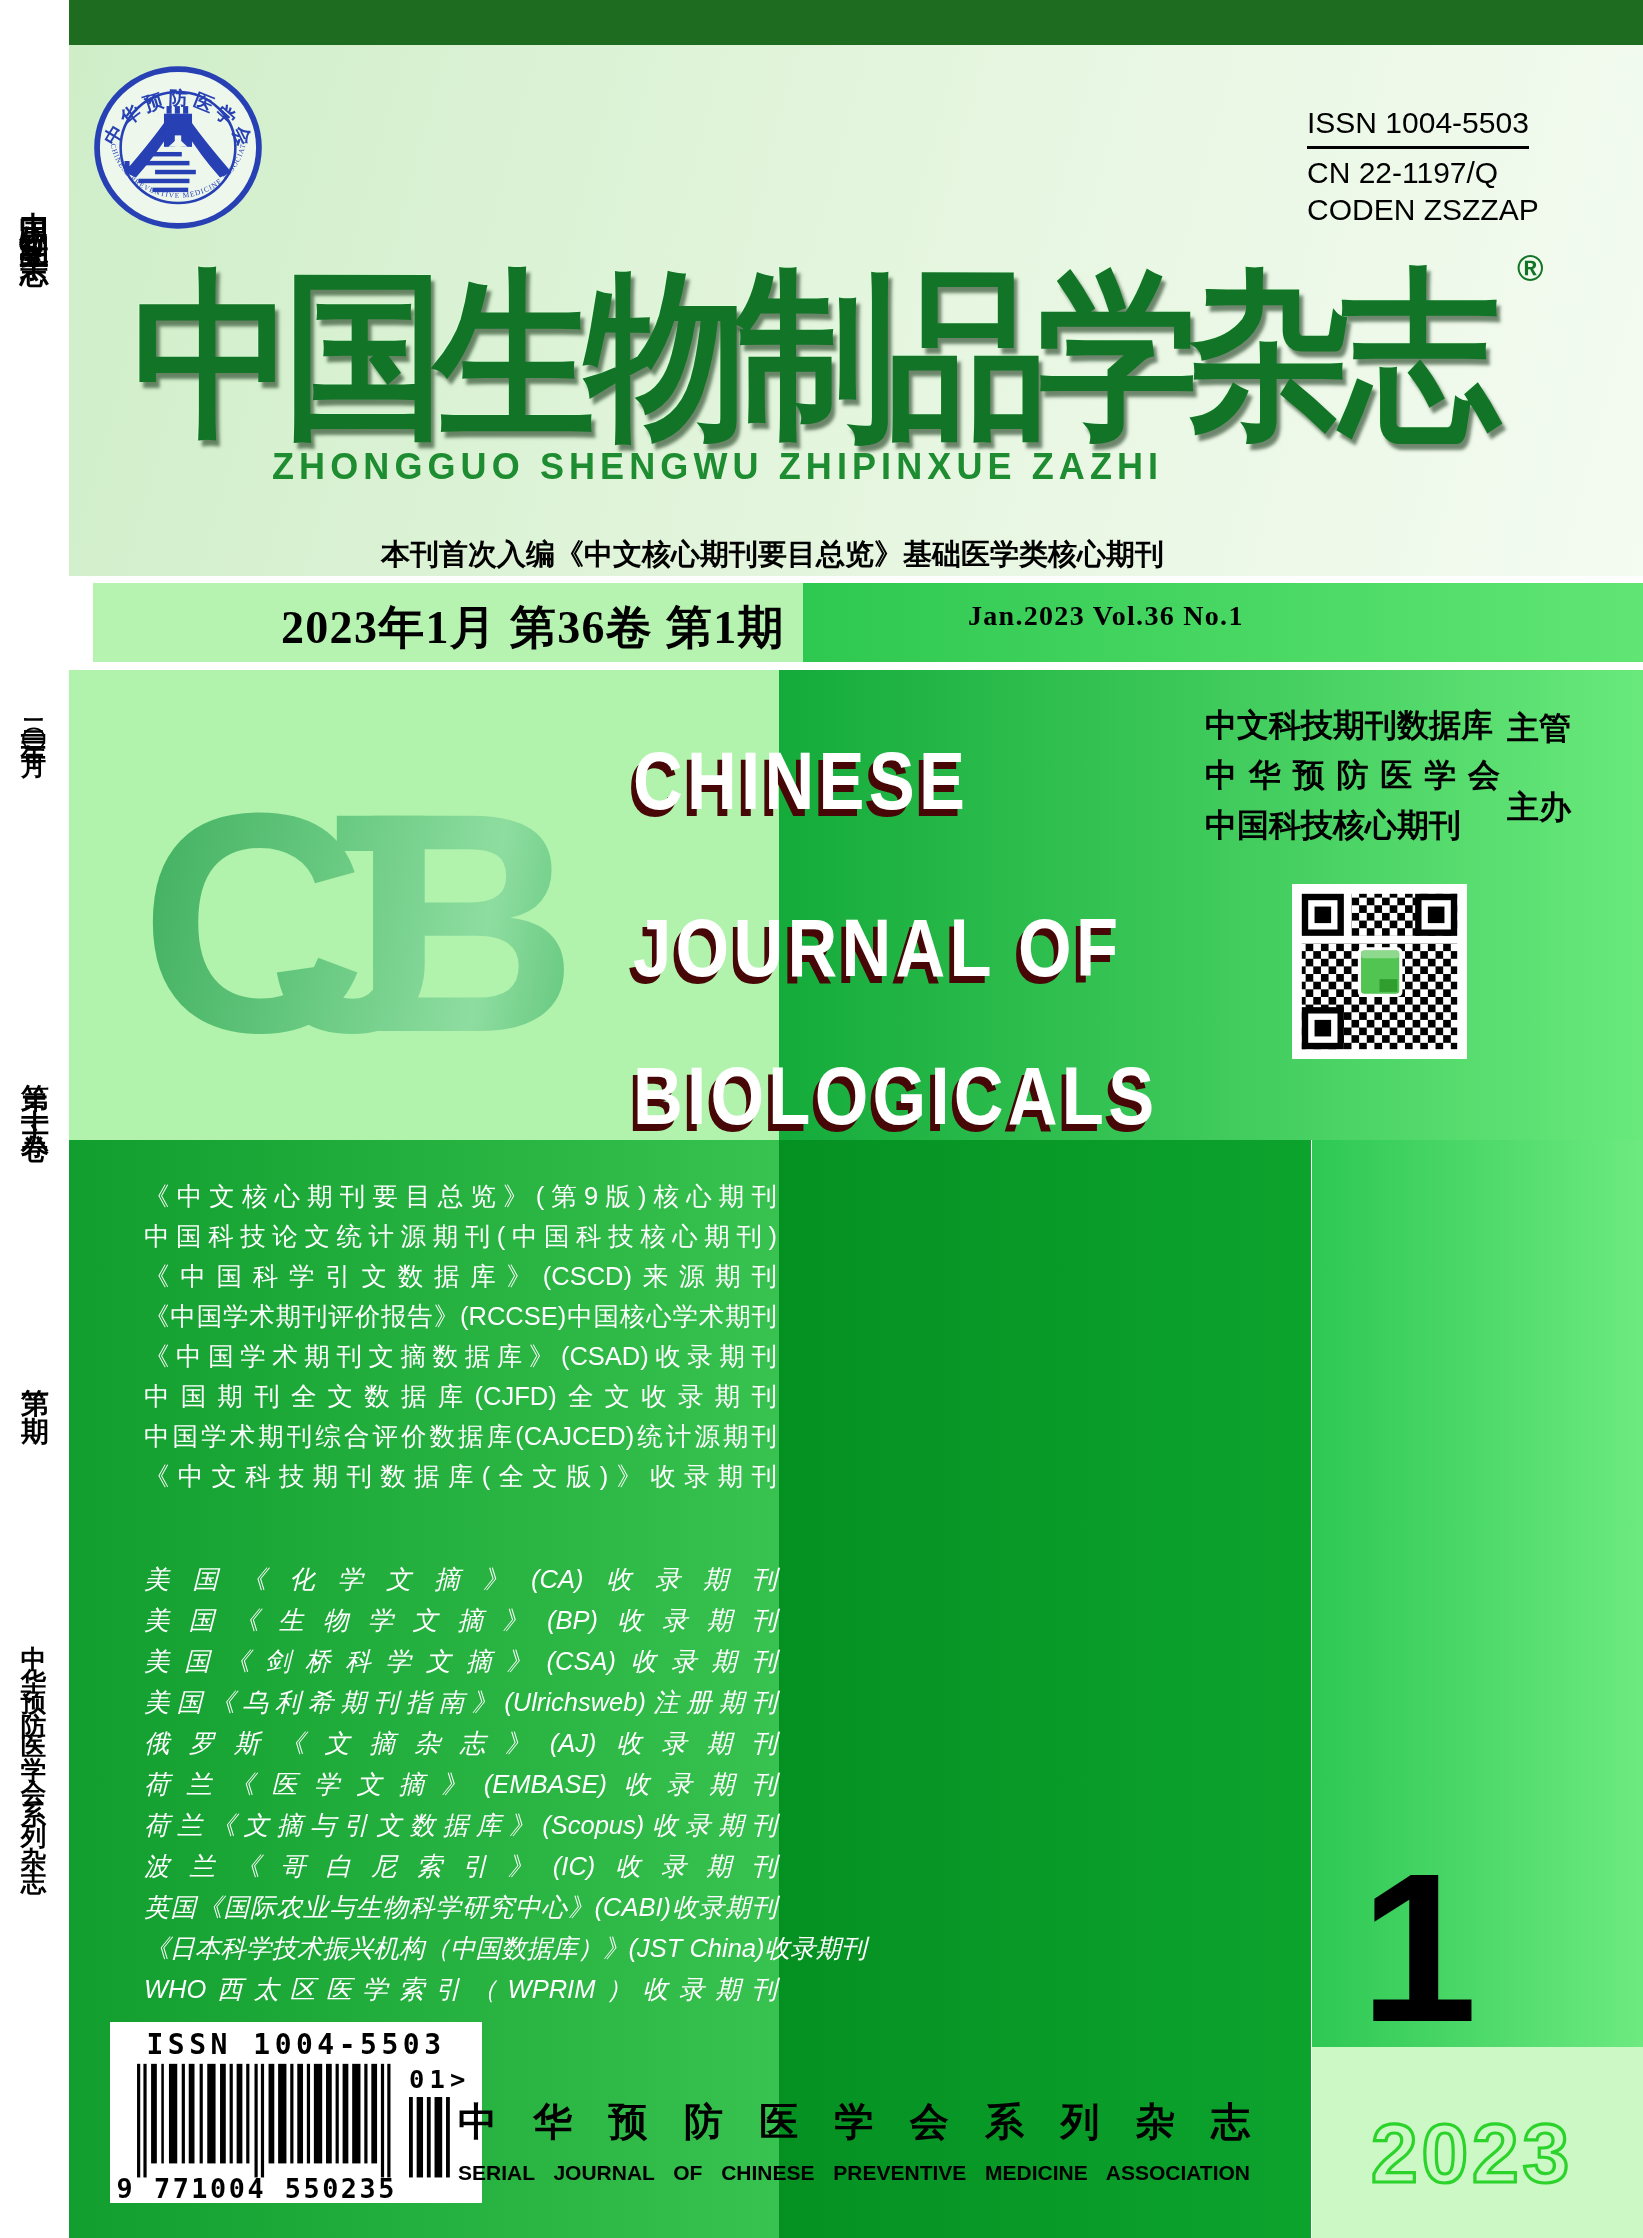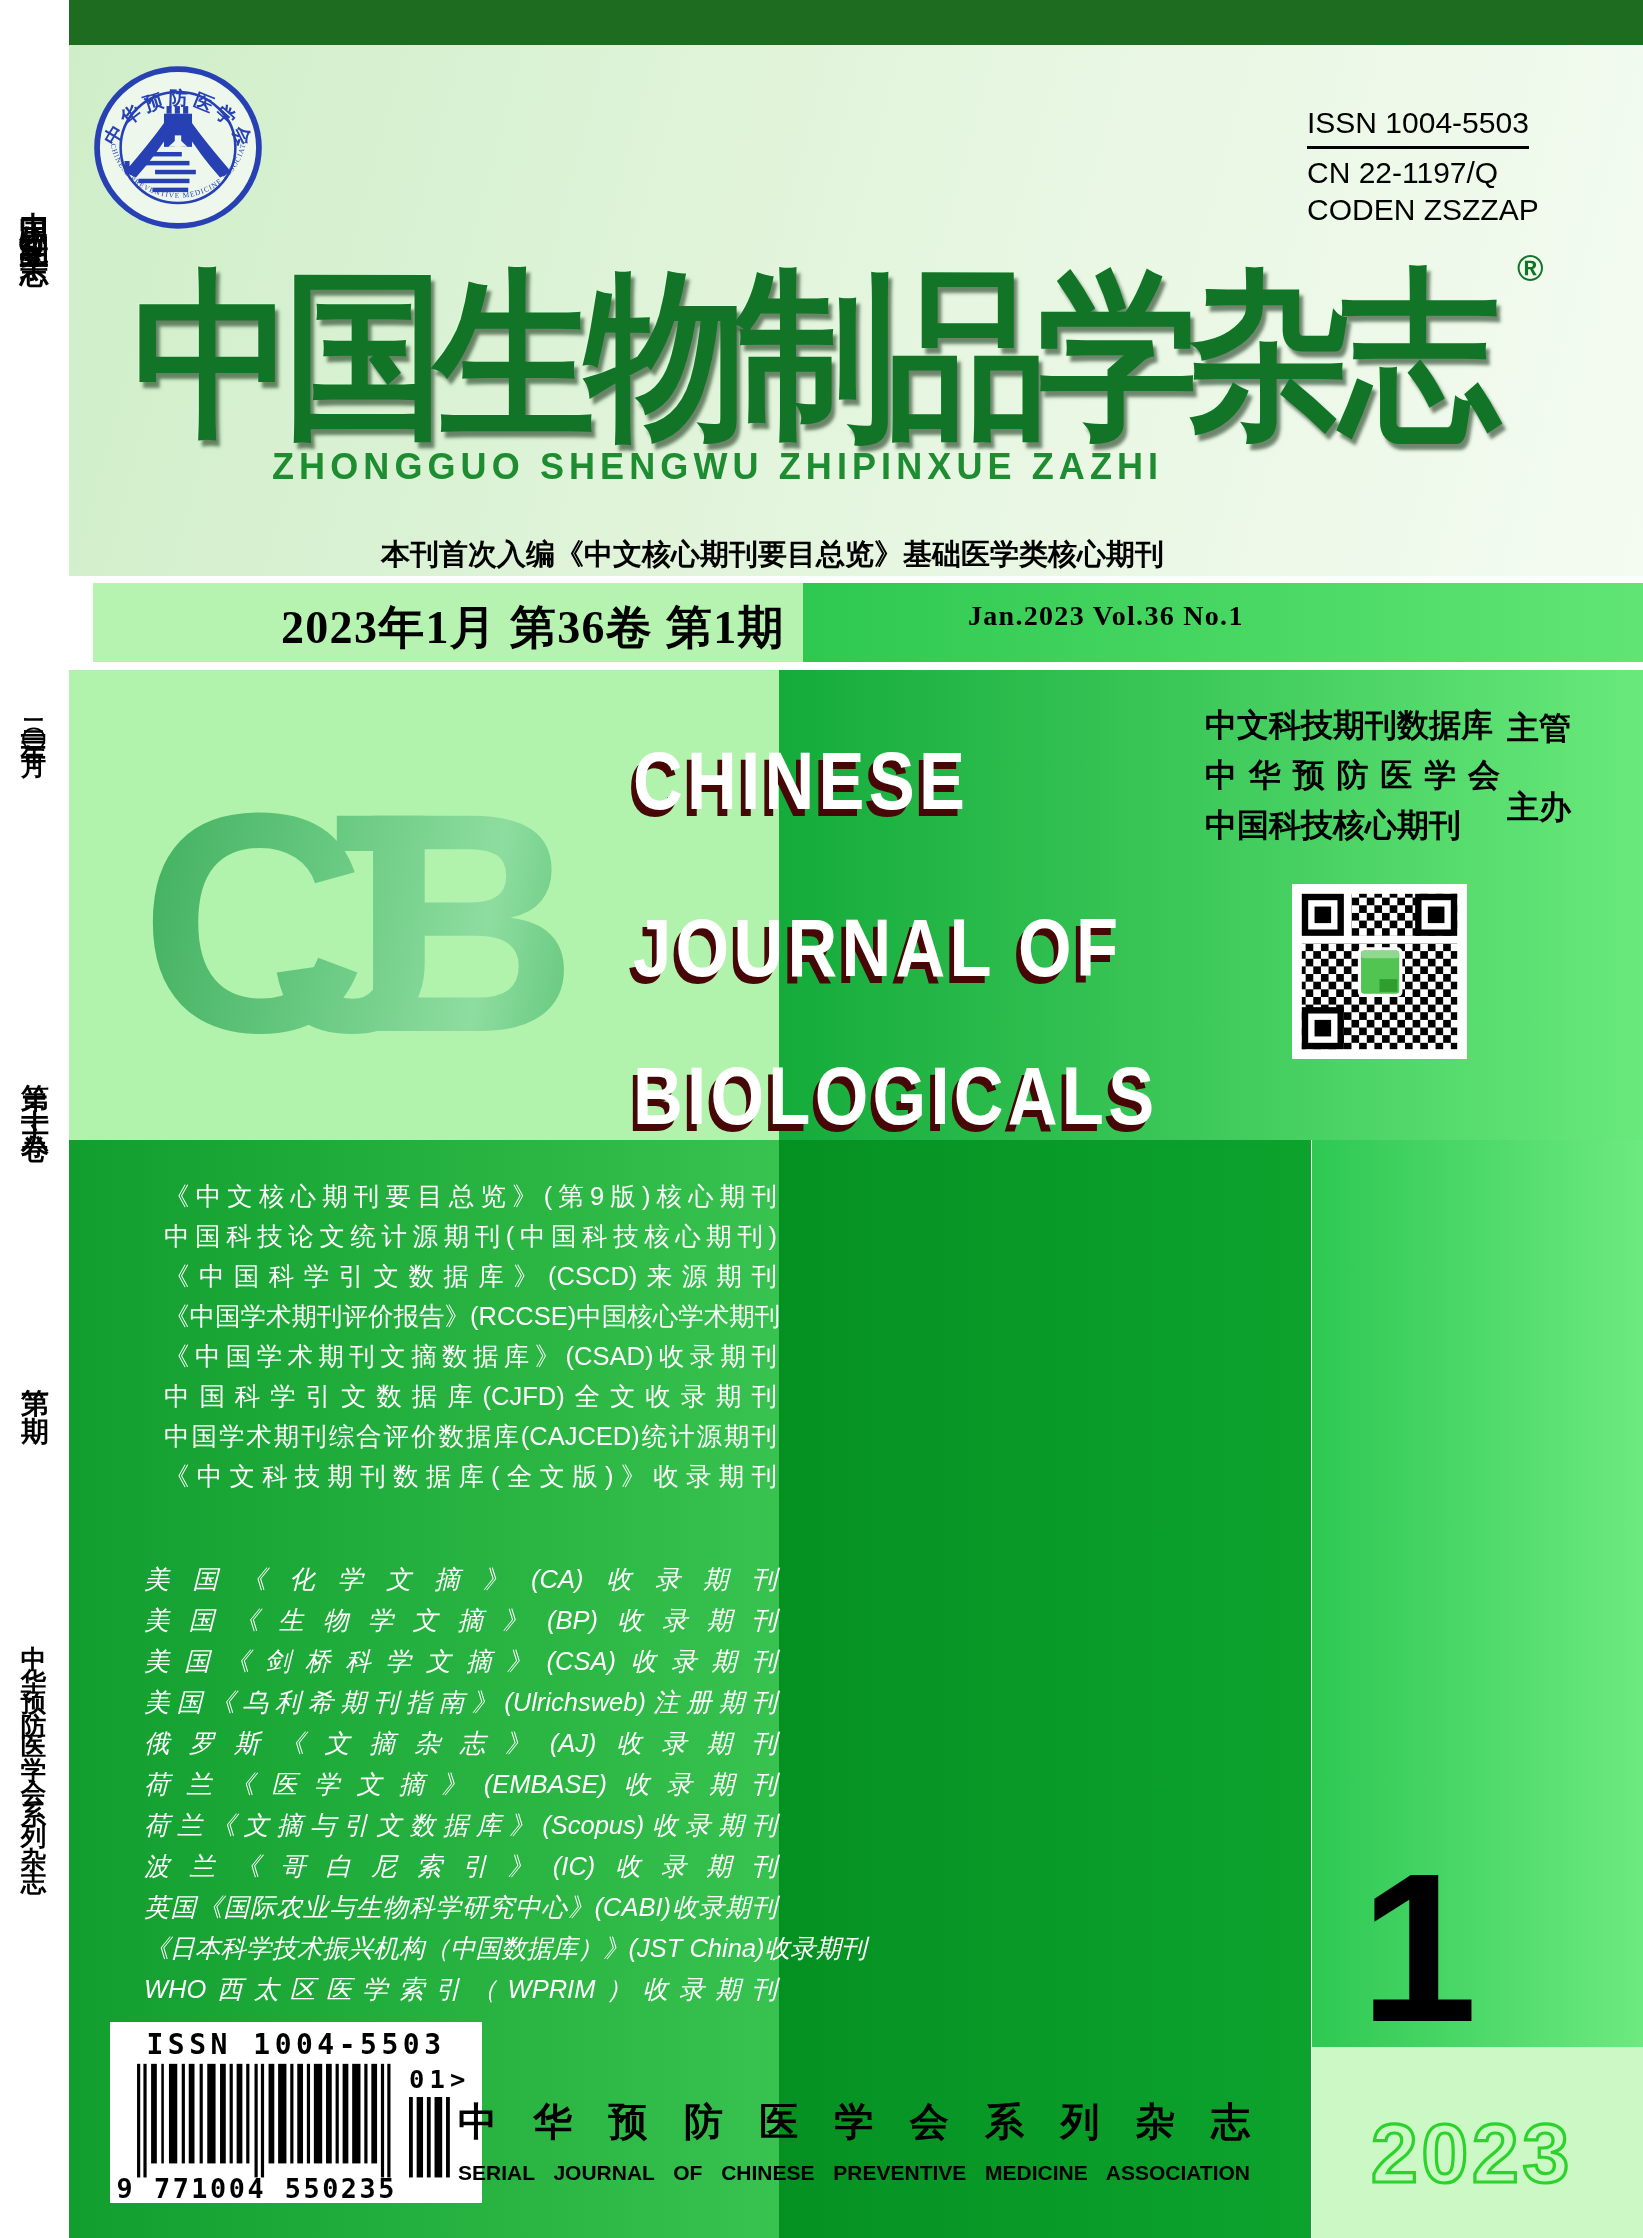--- a/index.html
+++ b/index.html
@@ -72,7 +72,7 @@
 
   .idxgroup{position:absolute;left:75px;width:633px;color:#ffffff;font-size:25.5px;}
   .idxgroup .iline{display:block;text-align:justify;text-align-last:justify;white-space:nowrap;}
-  #idx1{top:508px;}  #idx1 .iline{height:40px;line-height:36px;margin-left:20px;}
+  #idx1{top:508px;}  #idx1 .iline{height:40px;line-height:36px;}
   #idx2{top:891px;font-style:italic;} #idx2 .iline{height:41px;line-height:37px;}
 
   

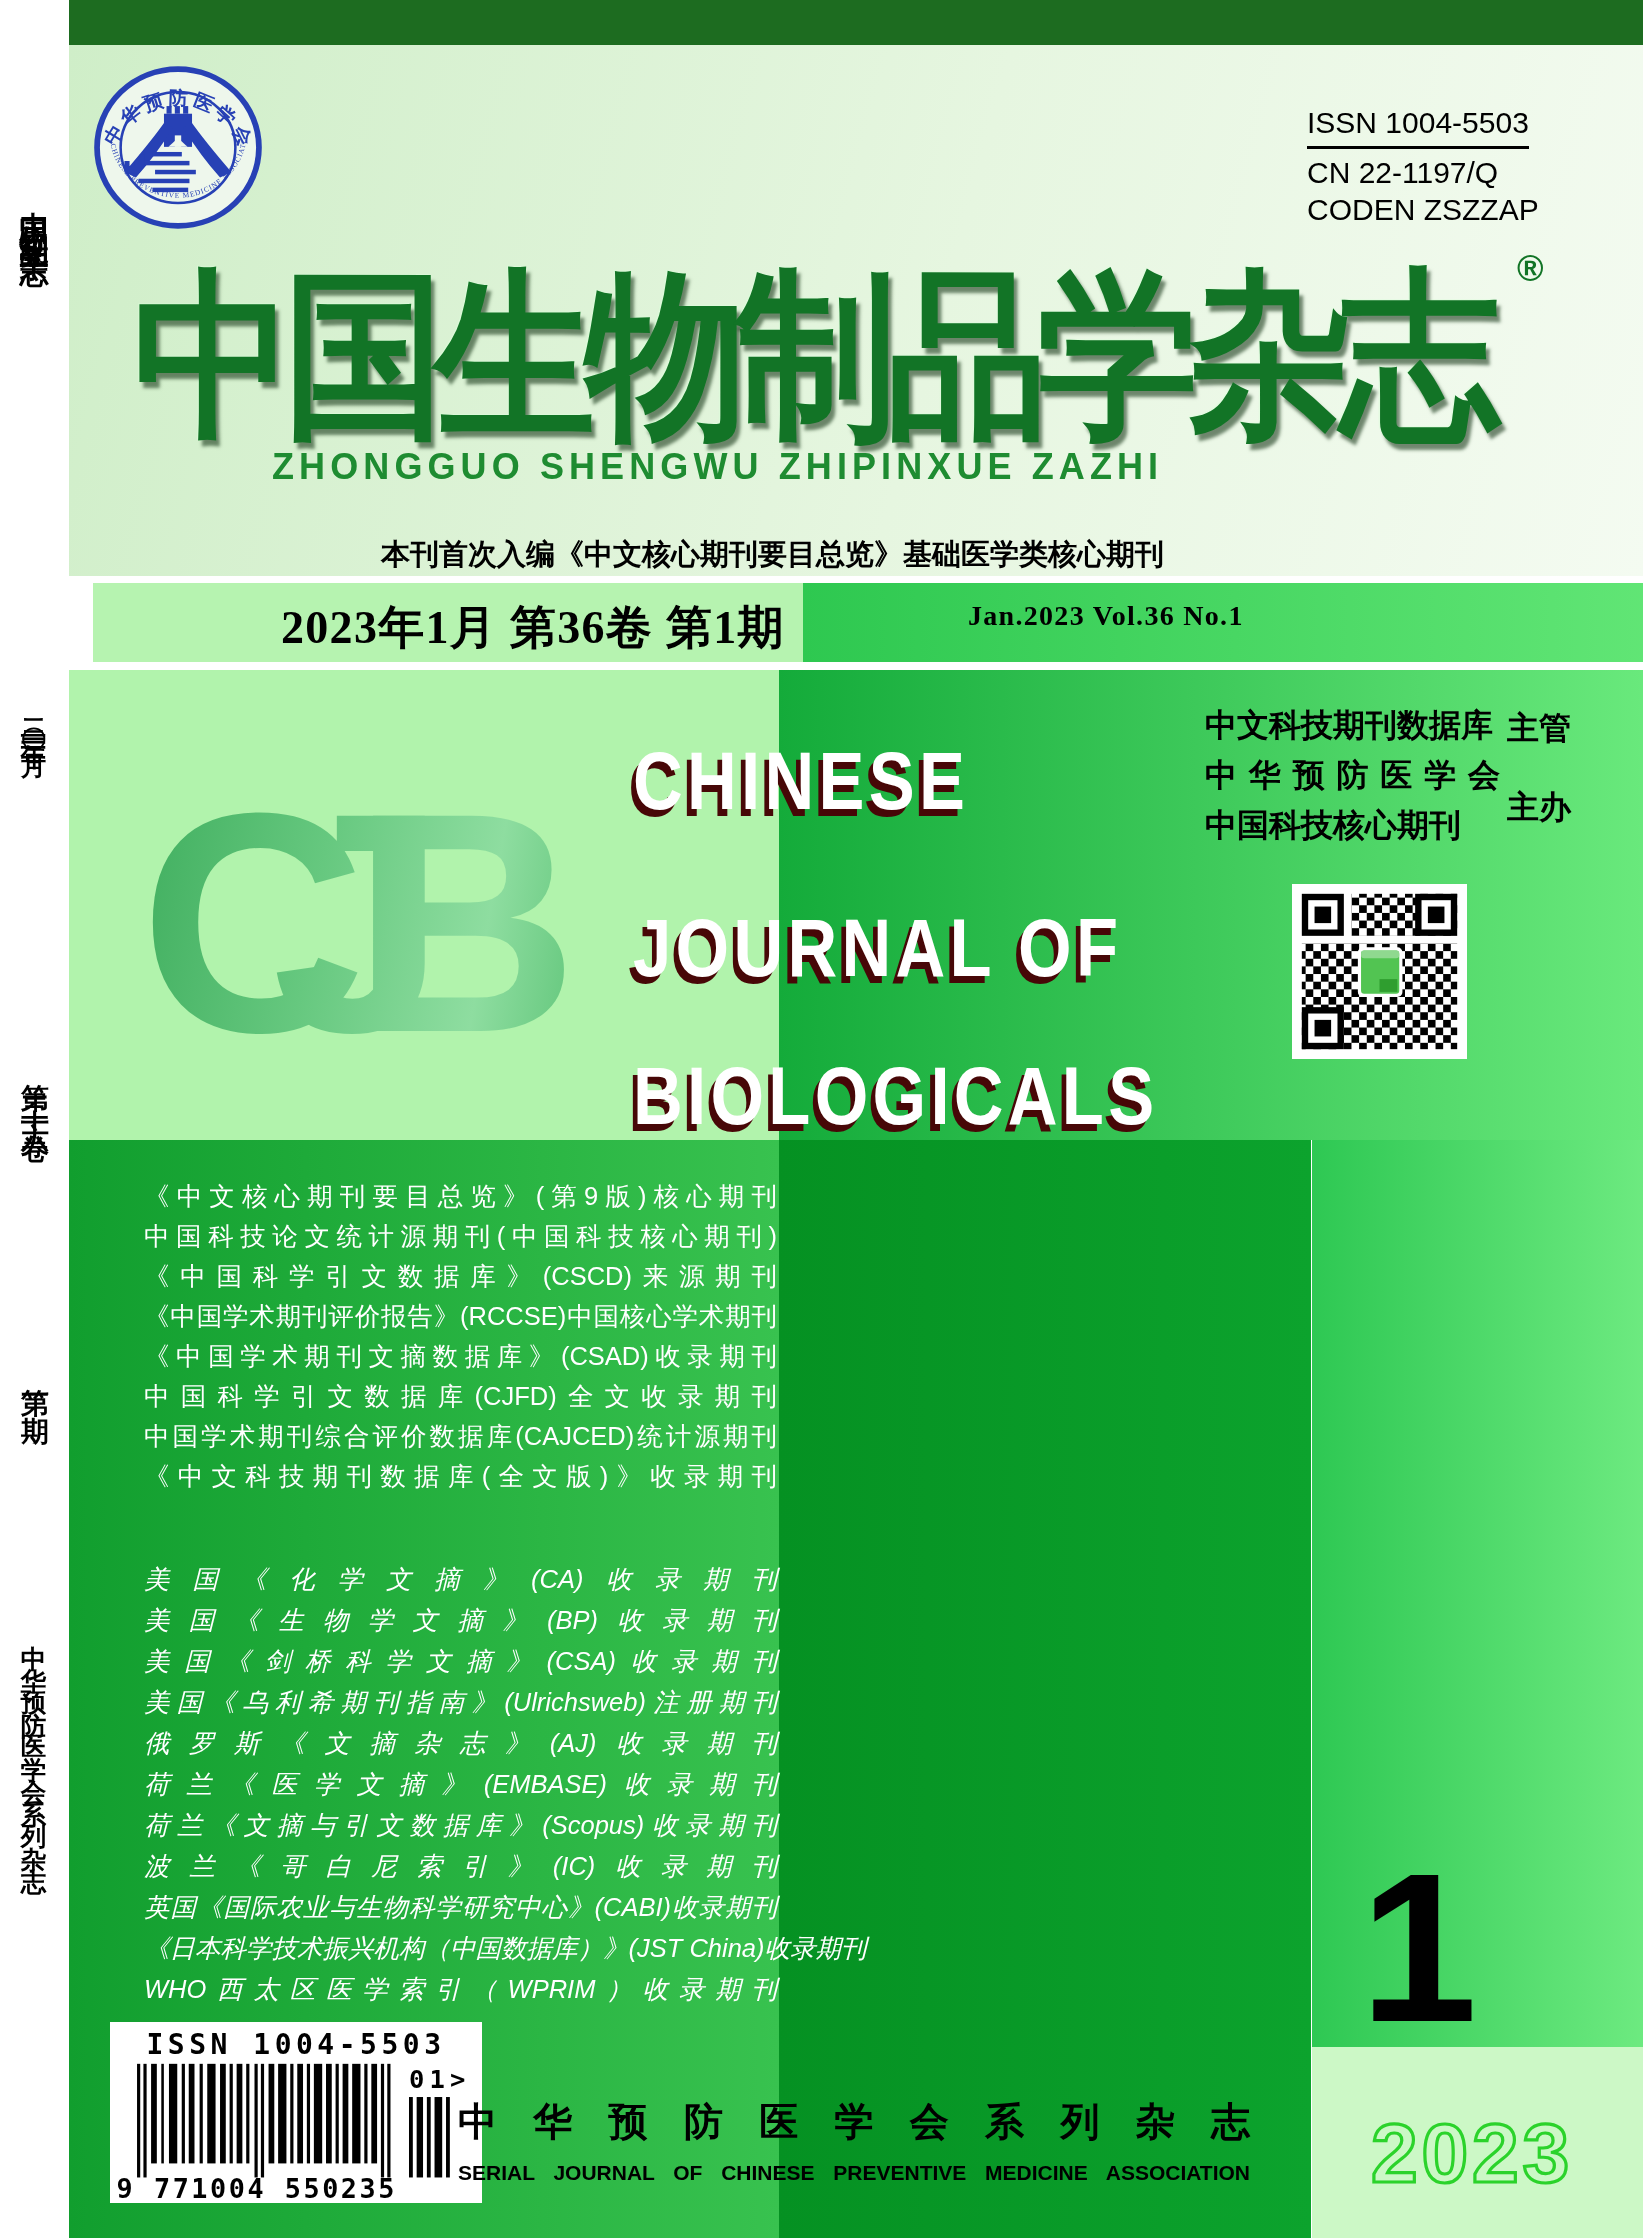--- a/index.html
+++ b/index.html
@@ -216,7 +216,7 @@
     <span class="iline">《中国科学引文数据库》(CSCD)来源期刊</span>
     <span class="iline">《中国学术期刊评价报告》(RCCSE)中国核心学术期刊</span>
     <span class="iline">《中国学术期刊文摘数据库》(CSAD)收录期刊</span>
-    <span class="iline">中国科学引文数据库(CJFD)全文收录期刊</span>
+    <span class="iline">中国期刊全文数据库(CJFD)全文收录期刊</span>
     <span class="iline">中国学术期刊综合评价数据库(CAJCED)统计源期刊</span>
     <span class="iline">《中文科技期刊数据库(全文版)》收录期刊</span>
   </div>

